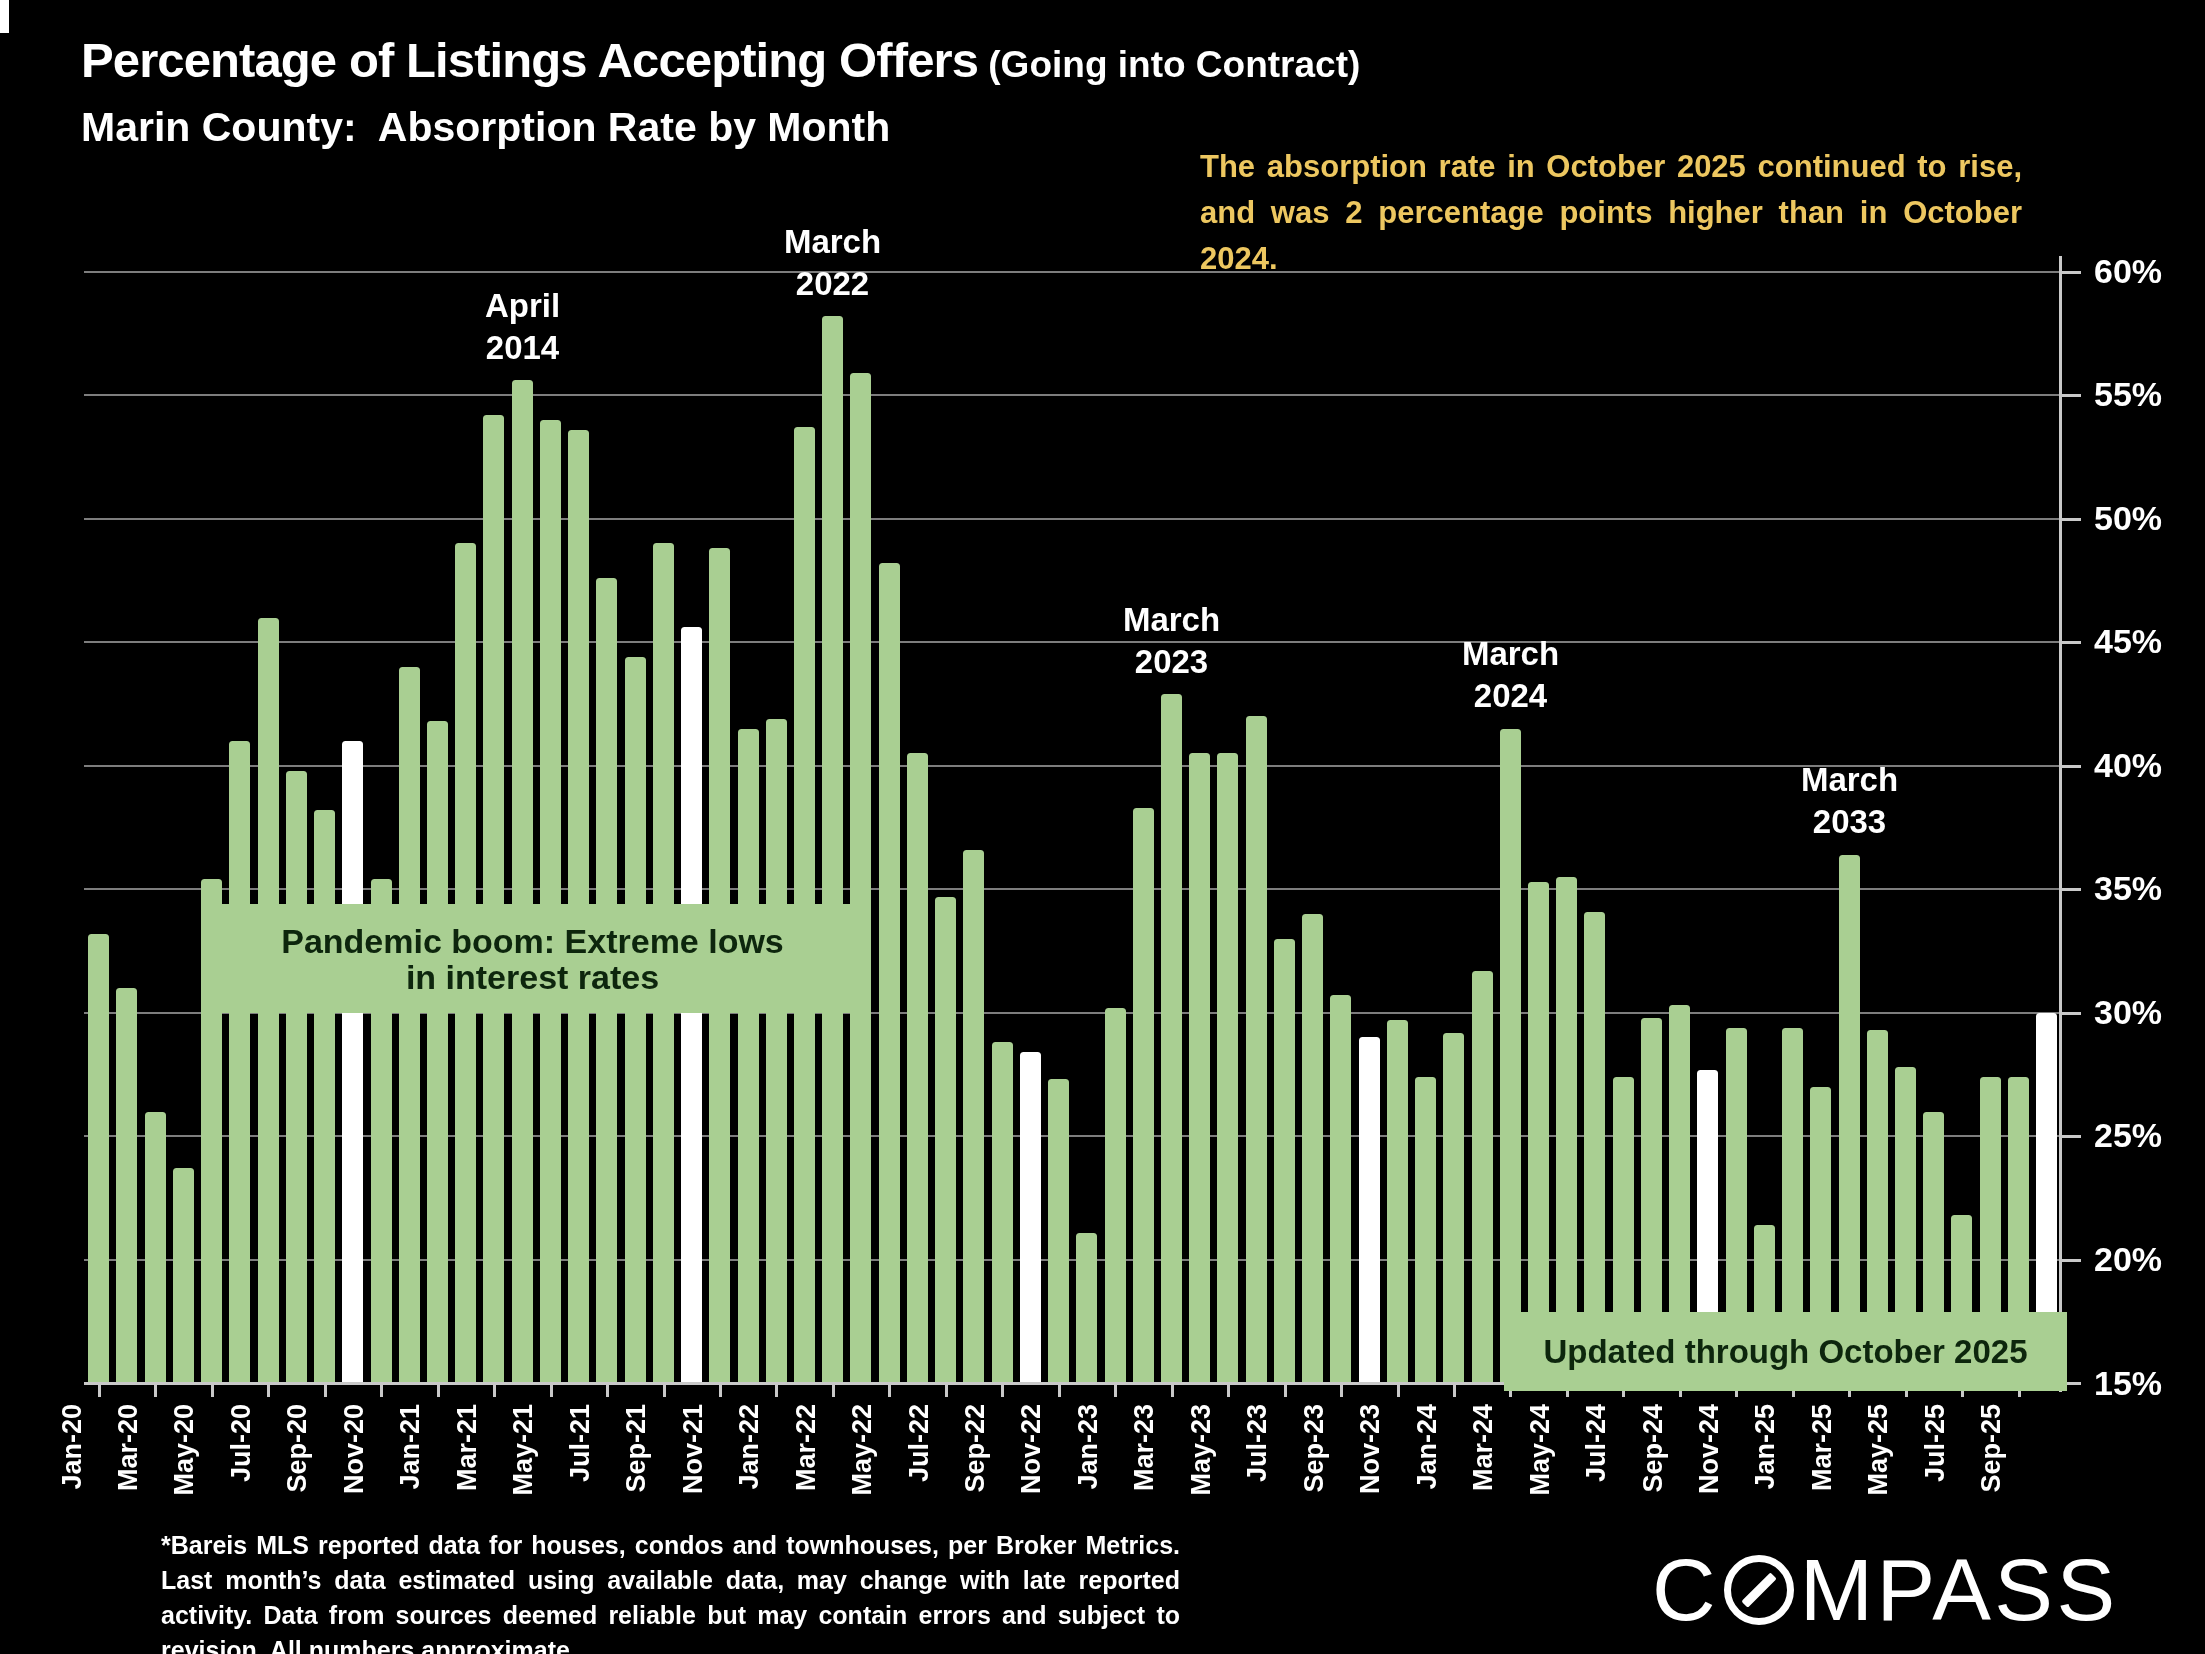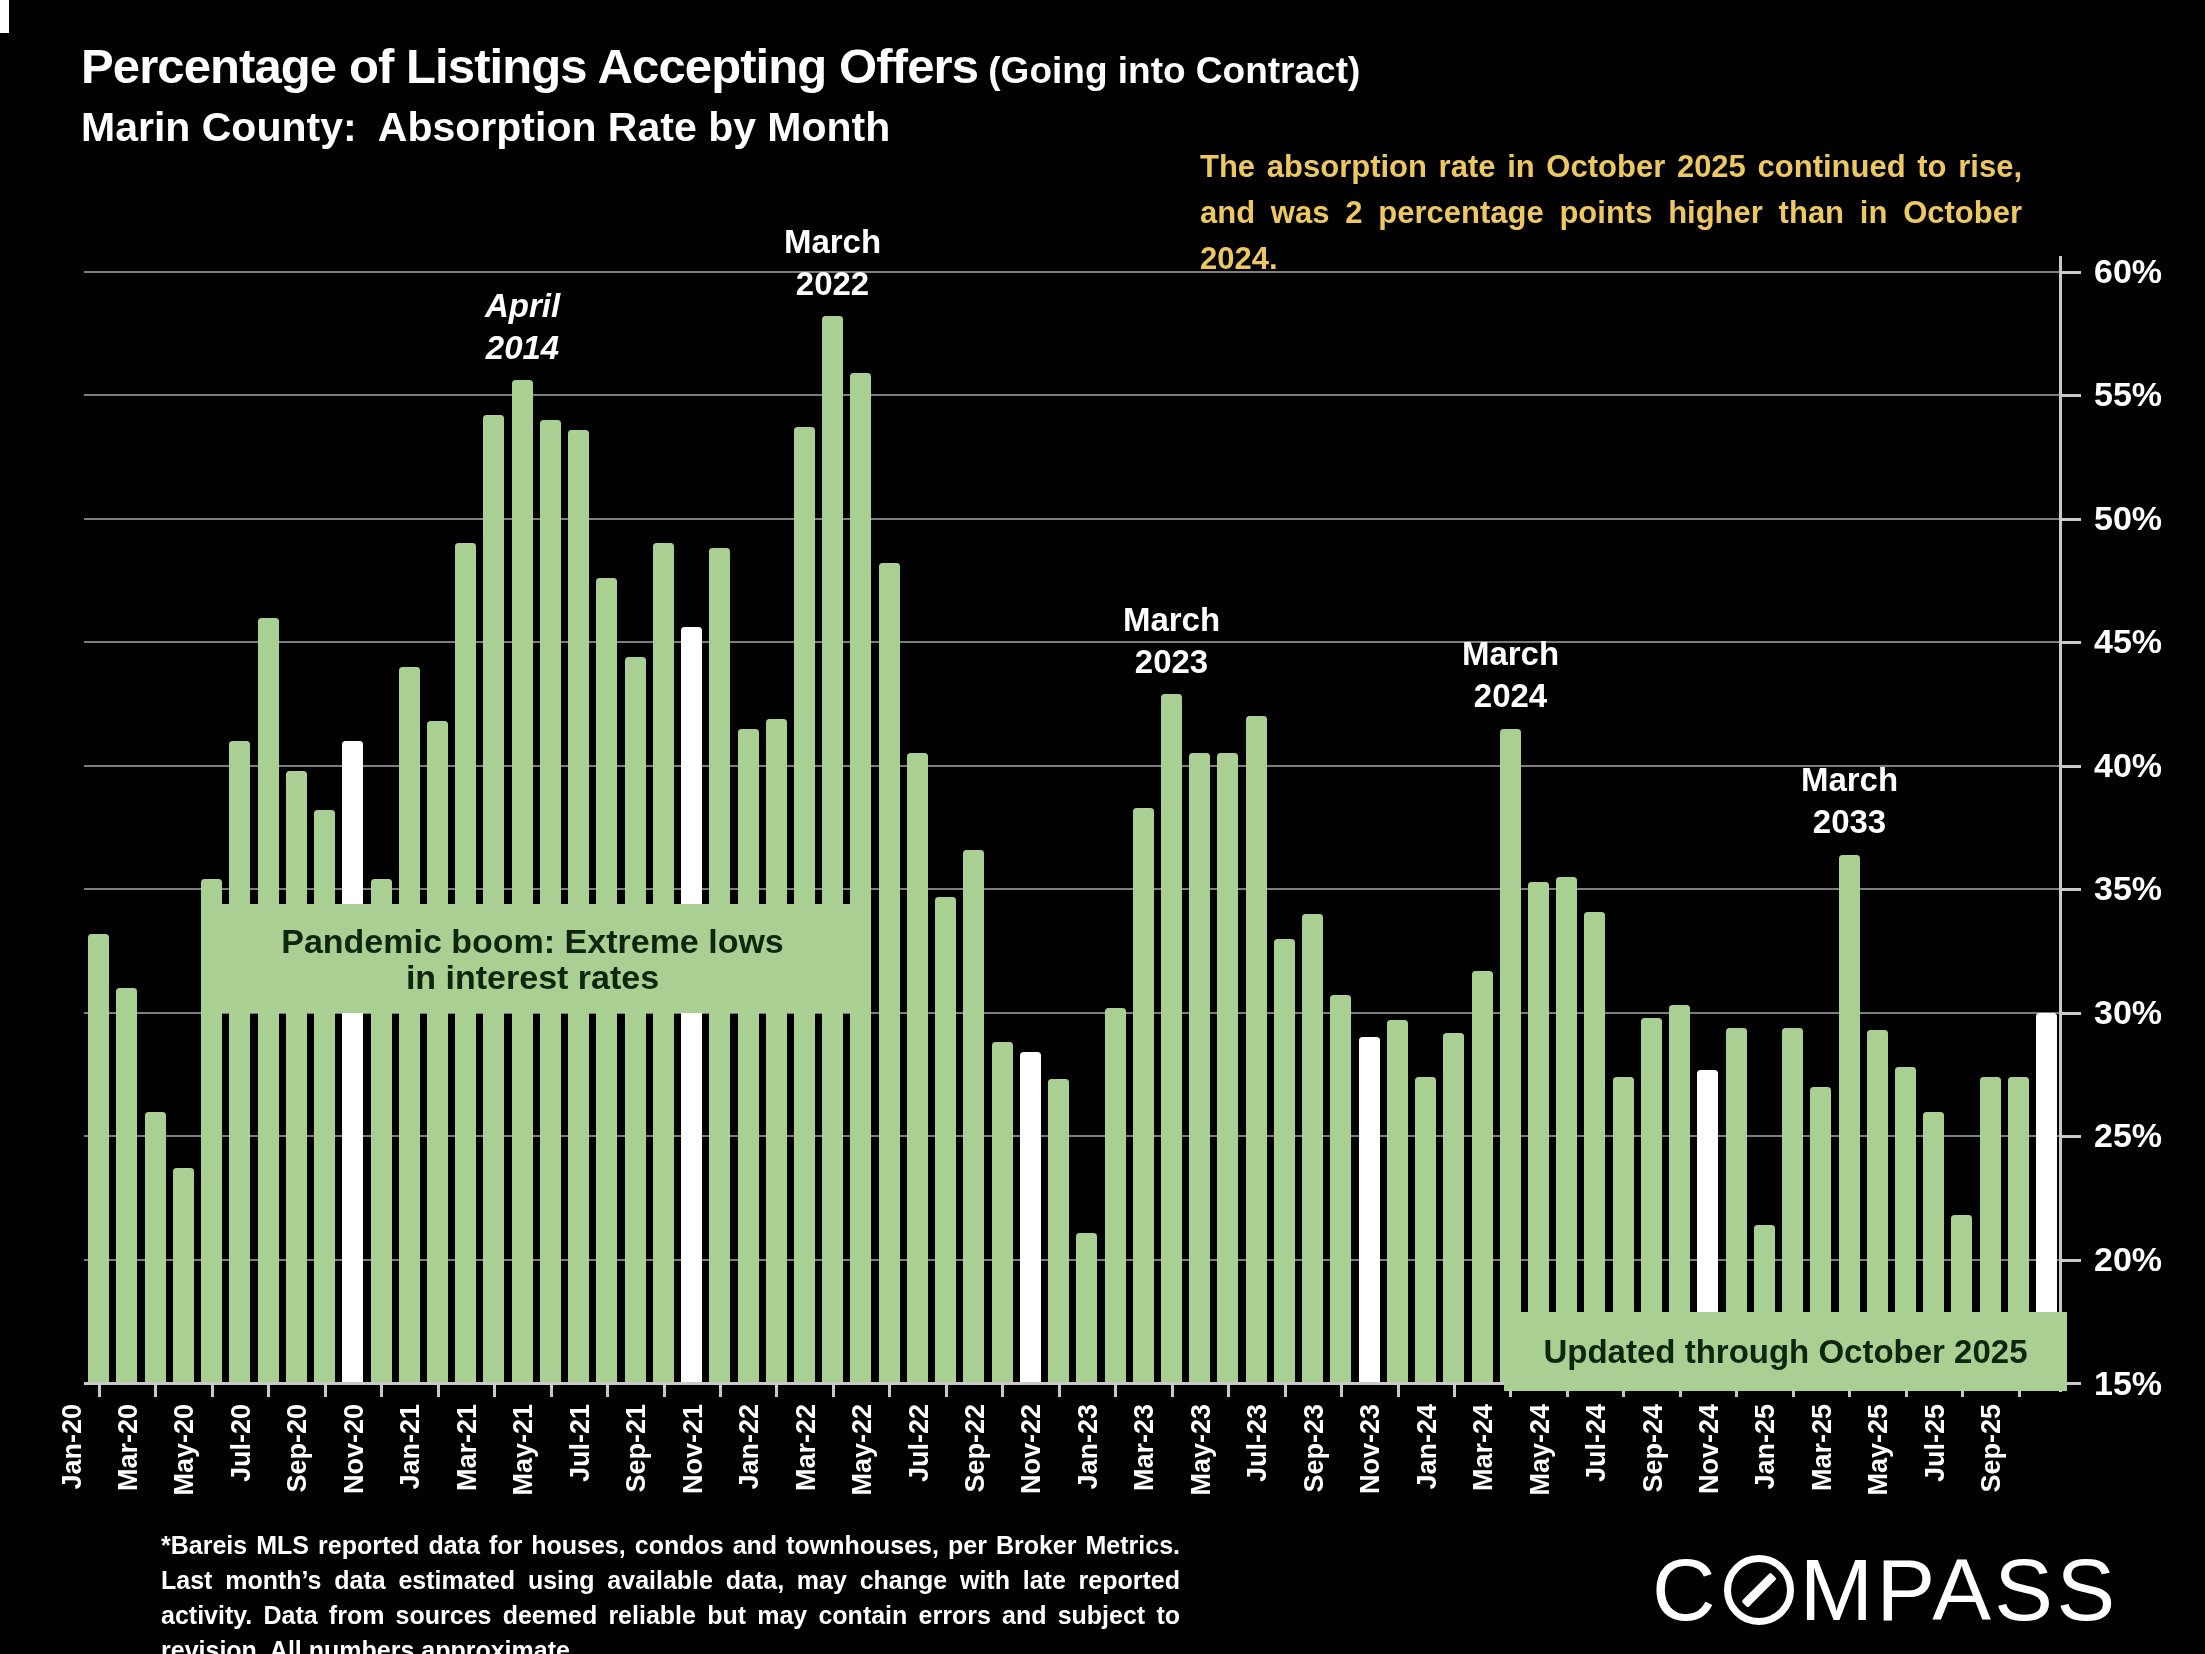--- a/index.html
+++ b/index.html
@@ -6,7 +6,7 @@
   body{width:2206px;height:1654px;position:relative;overflow:hidden;
        font-family:"Liberation Sans", sans-serif;color:#fff;}
   
-  #title-block{left:81px;top:32px;position:absolute;white-space:pre-wrap;margin-top:6px;}
+  #title-block{left:81px;top:32px;position:absolute;white-space:pre-wrap;}
   .title-main{font-size:49px;font-weight:bold;letter-spacing:-0.9px;}
   .title-paren{font-size:37px;font-weight:bold;}
   #subtitle{left:81px;top:104px;position:absolute;font-size:41px;font-weight:bold;white-space:pre-wrap;}

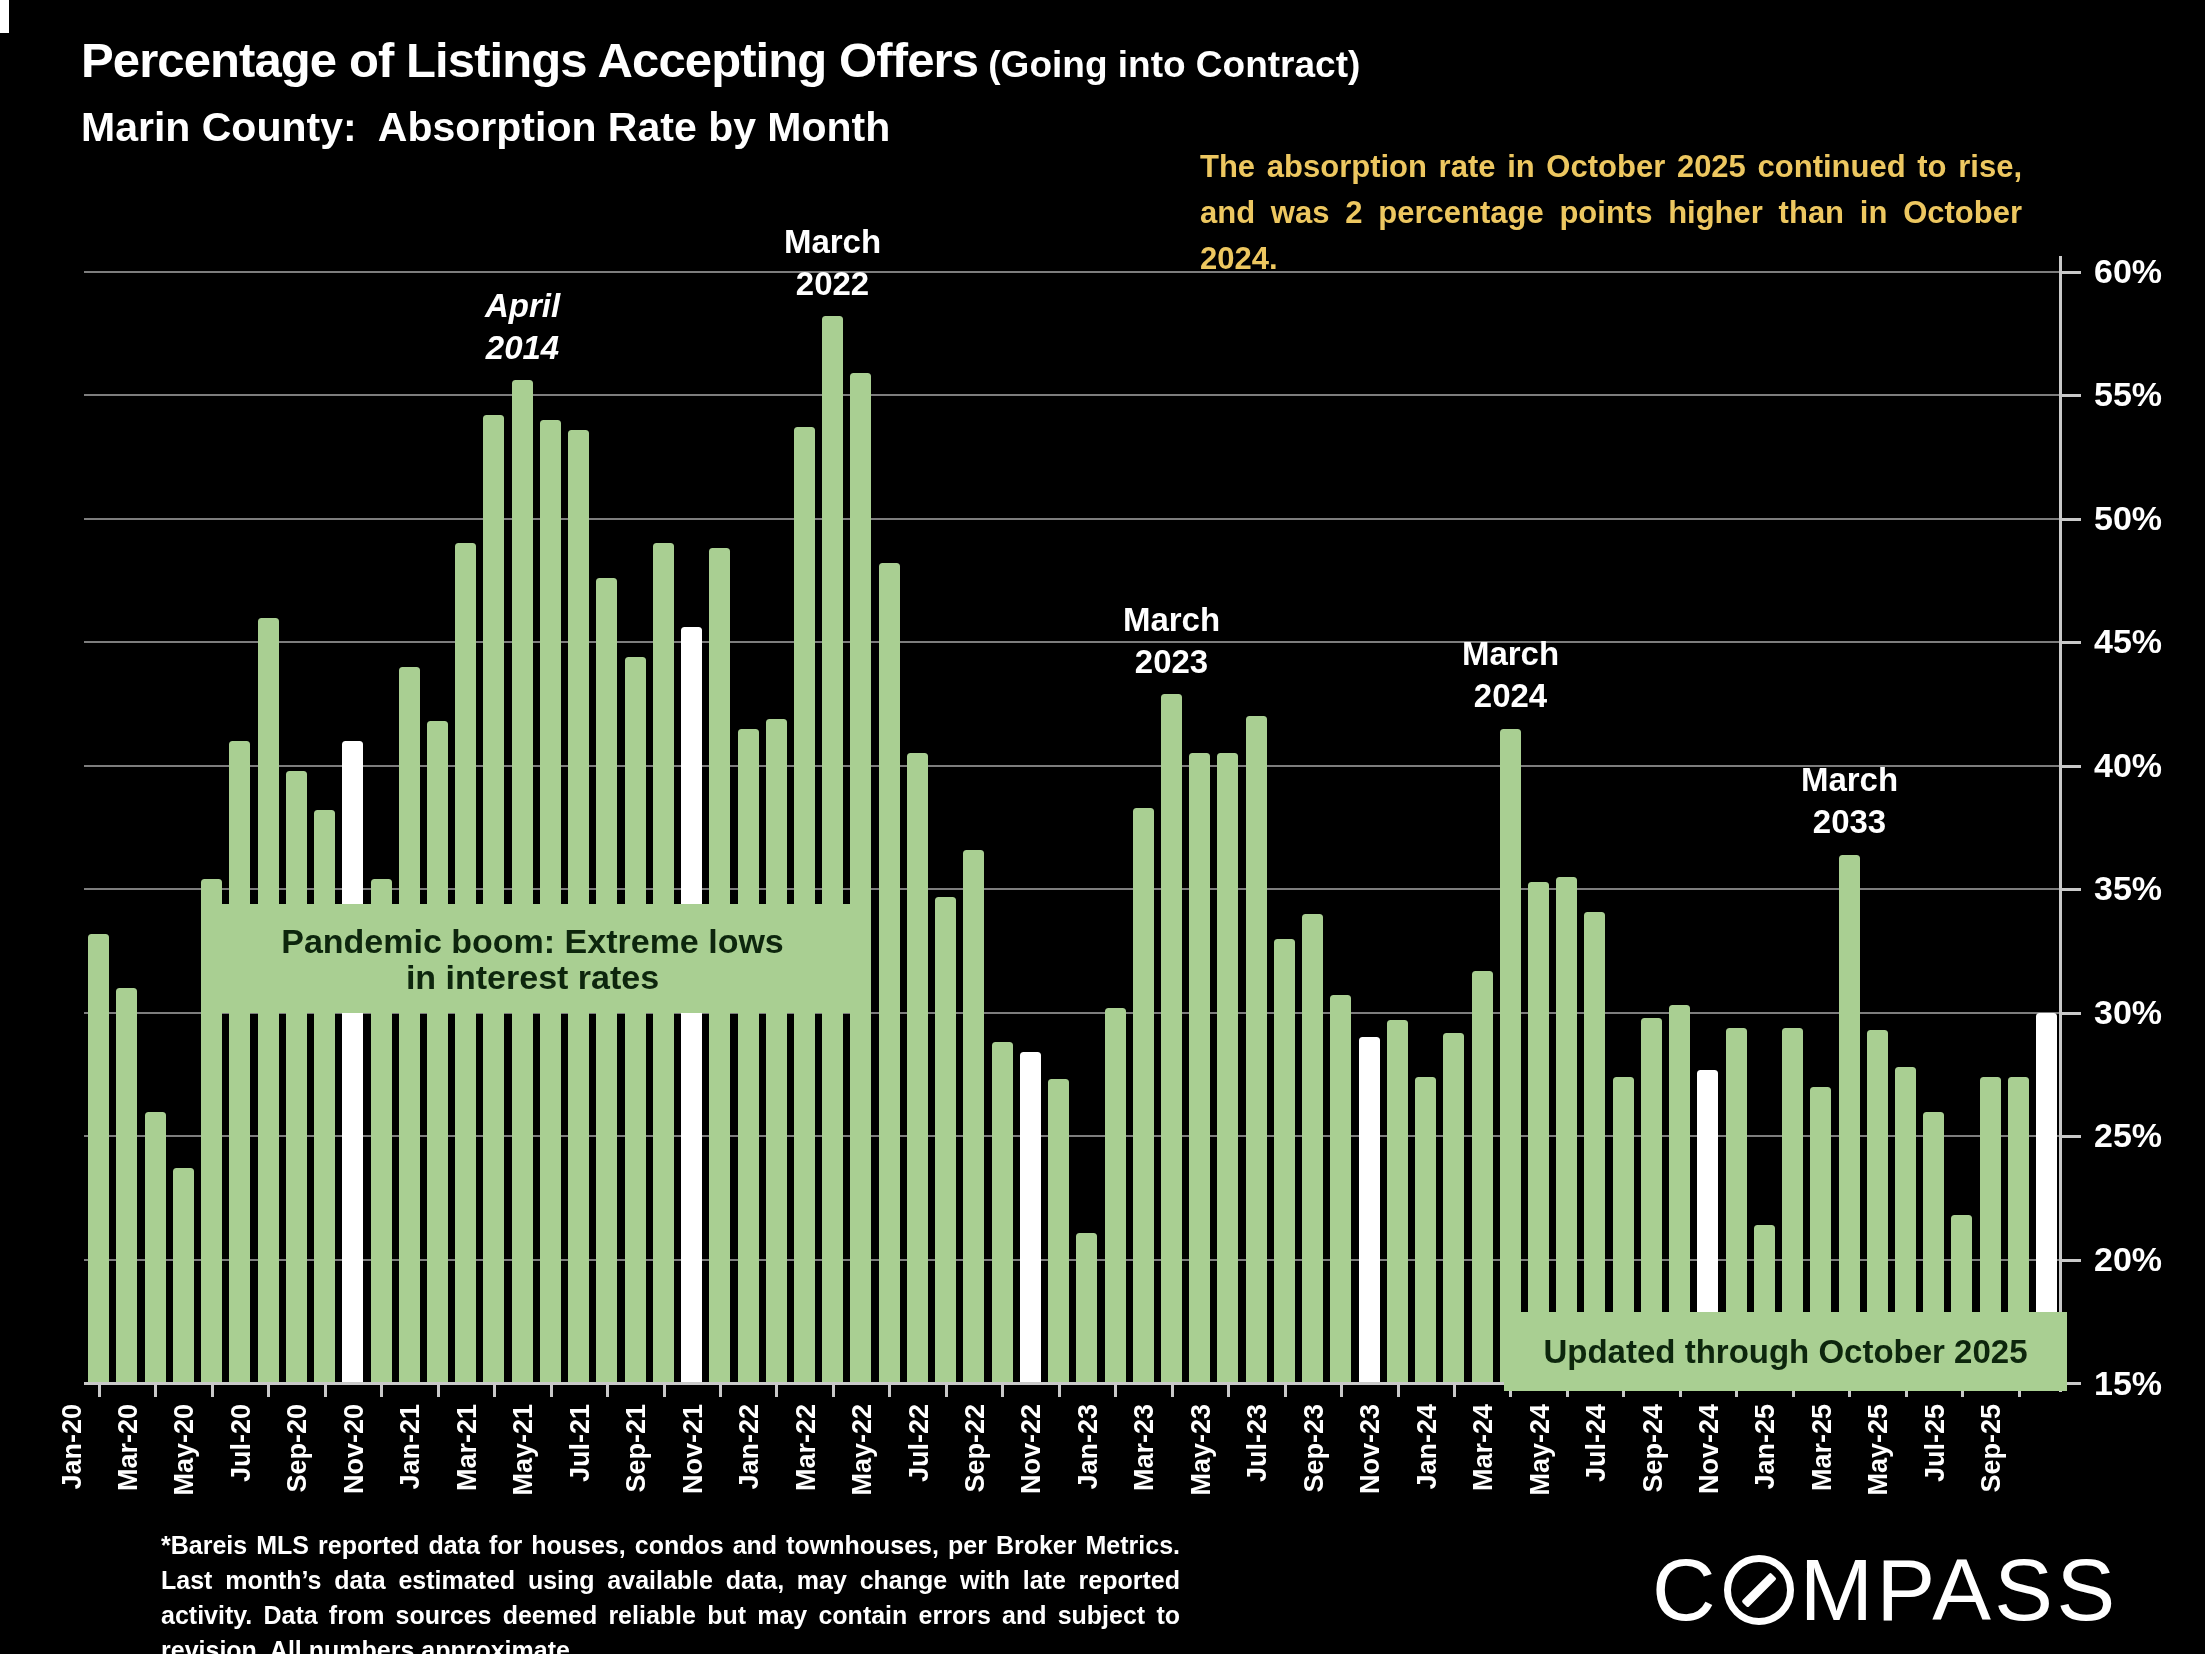--- a/index.html
+++ b/index.html
@@ -234,7 +234,7 @@
     <div class="xlabel" style="left: 2005px; top: 1472px;">Sep-25</div>
     <div class="xtick" style="left: 2018px;"></div>
     <div class="bar white" style="left: 2036px; top: 1013px; height: 371px;"></div>
-    <div class="peak-label" style="left: 390px; top: 285px; font-style: italic;">
+    <div class="peak-label" style="left: 390px; top: 285px;">
       <div>April</div>
       <div>2014</div>
     </div>

